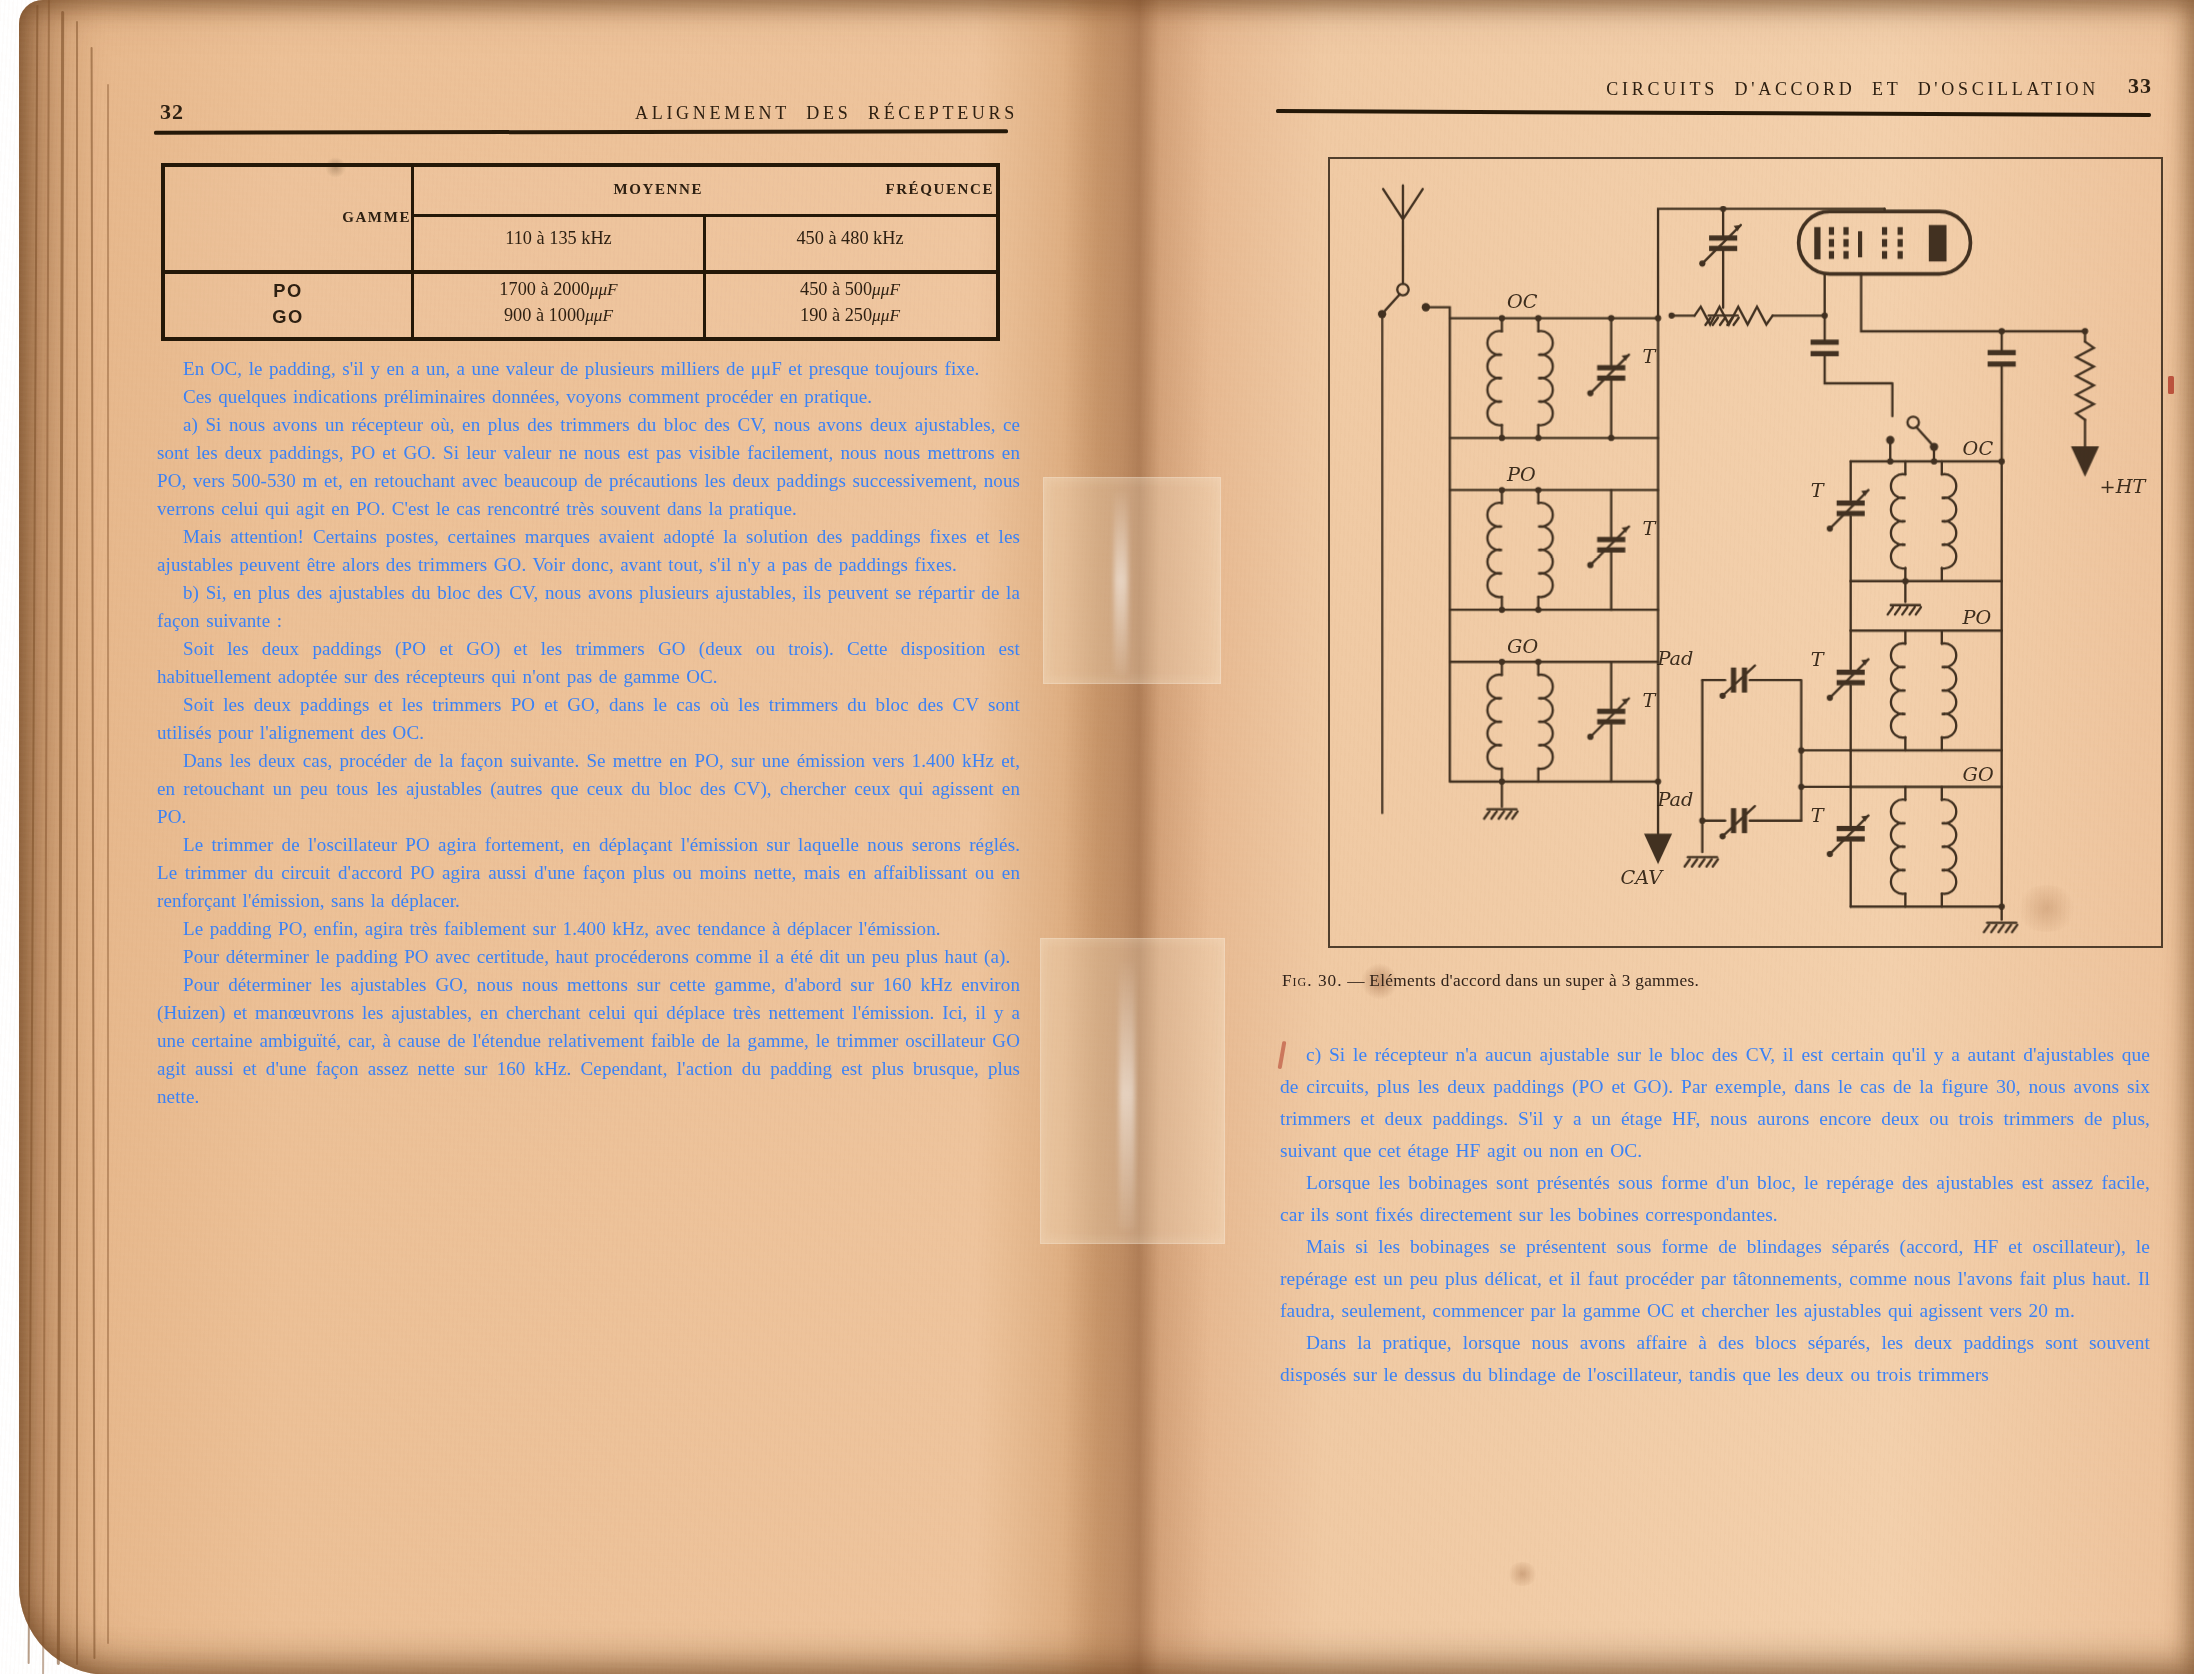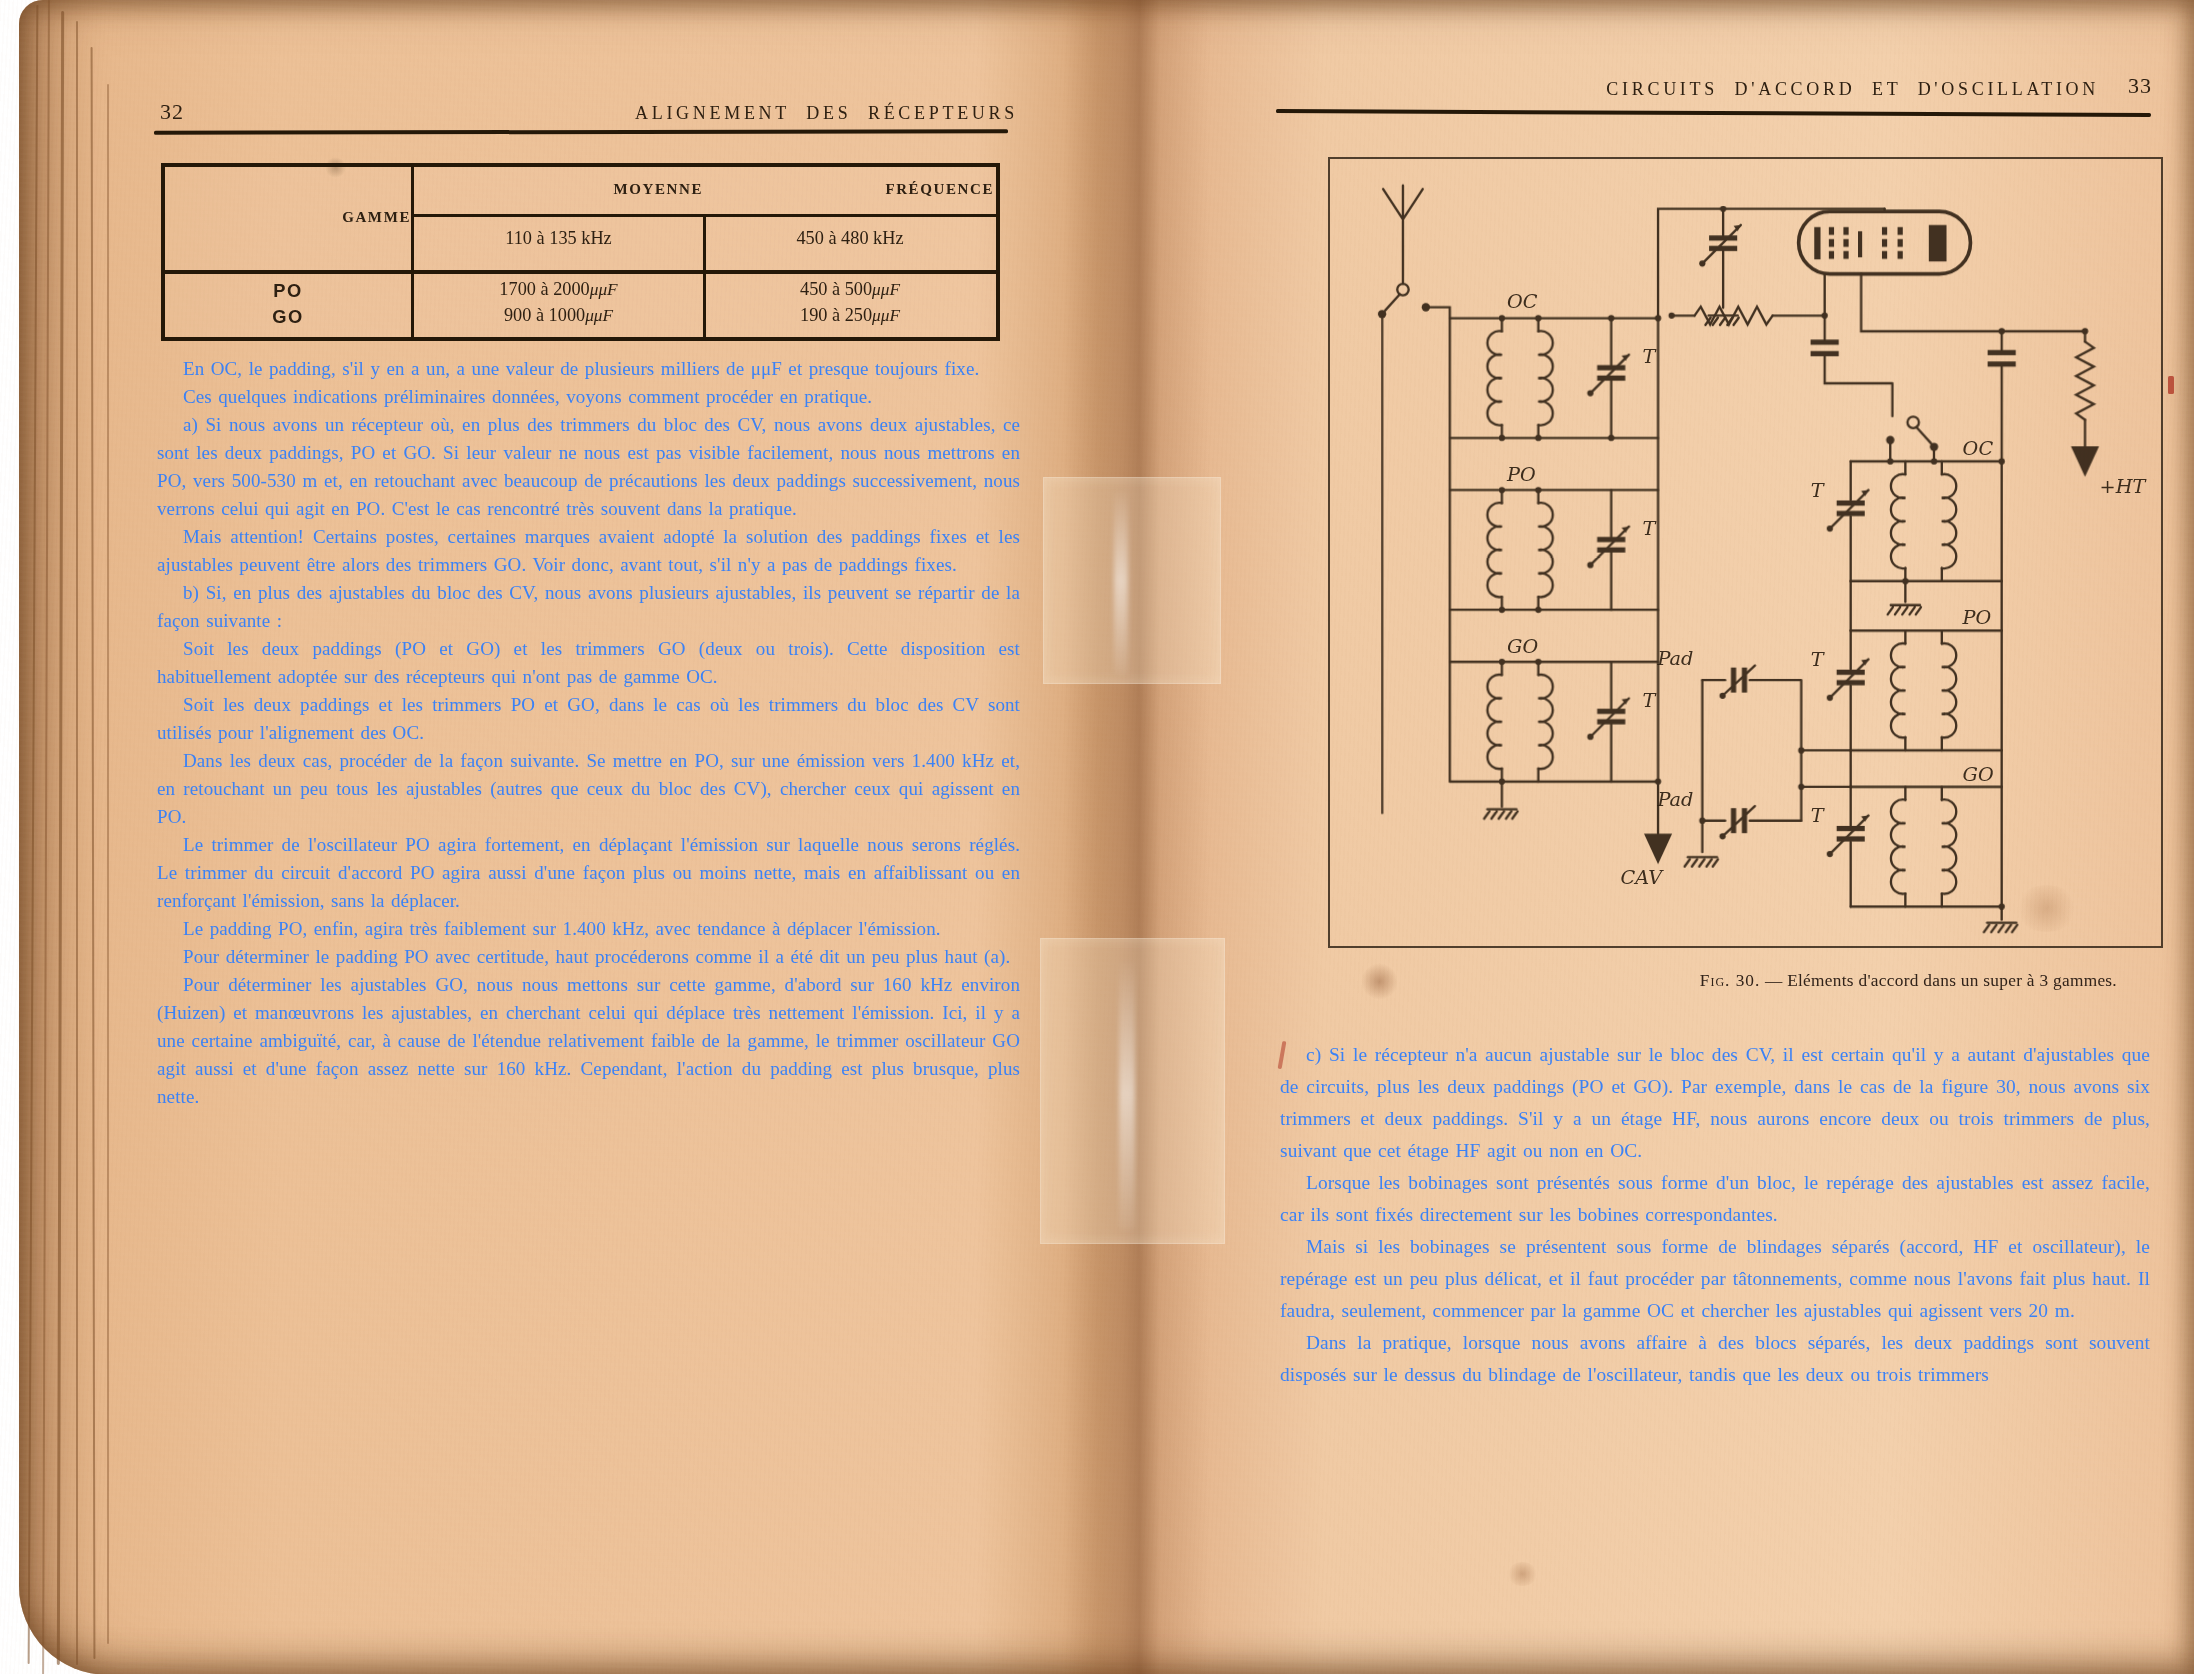--- a/index.html
+++ b/index.html
@@ -31,7 +31,7 @@
   .stain{position:absolute;border-radius:50%;pointer-events:none;}
   .redmark{position:absolute;background:#b03a28;border-radius:1.6px;}
   
-  .pagenum{position:absolute;font-weight:normal;font-size:22px;letter-spacing:1px;color:var(--ink);}
+  .pagenum{position:absolute;font-weight:bold;font-size:22px;letter-spacing:1px;color:var(--ink);}
   .runhead{position:absolute;text-align:right;font-weight:normal;font-size:18px;letter-spacing:3.7px;word-spacing:8.4px;color:var(--ink);}
   .hrule{position:absolute;background:#241808;border-radius:1.6px;}
   .bodytext{position:absolute;}

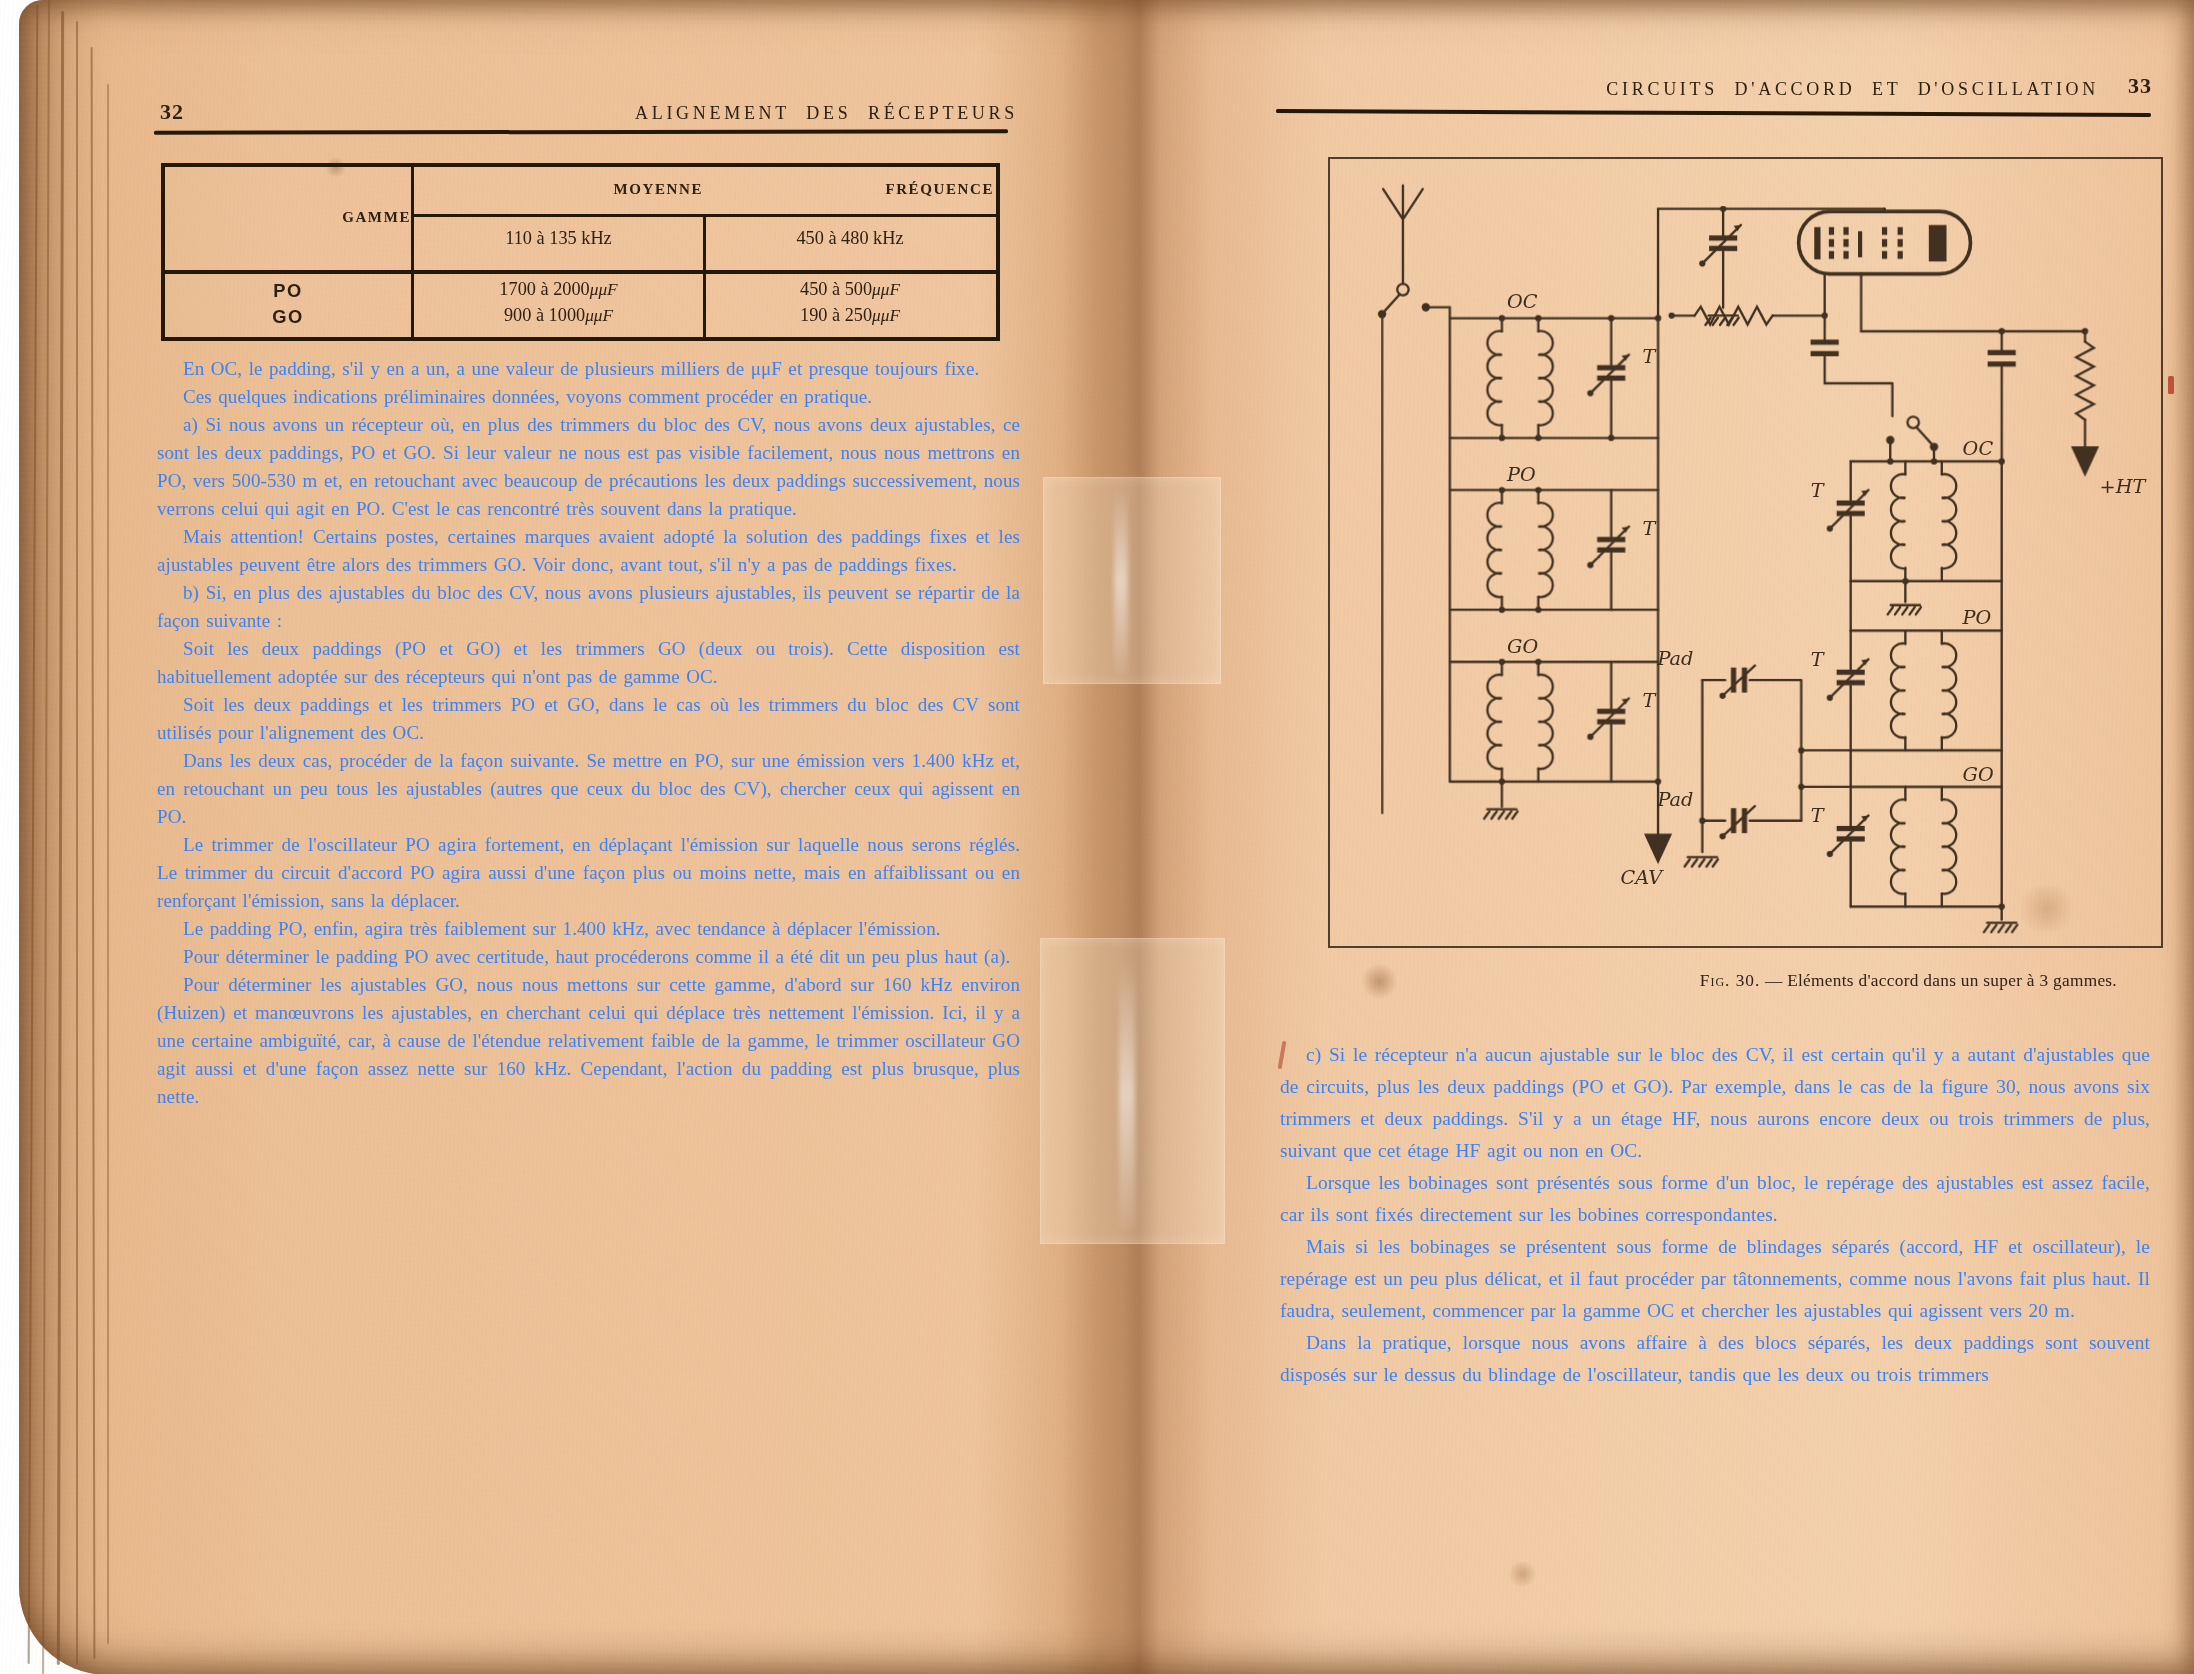--- a/index.html
+++ b/index.html
@@ -50,7 +50,7 @@
   
   .figure{position:absolute;border:2.1px solid rgba(40,27,15,.8);box-sizing:border-box;margin-left:46px;}
   .figure svg{display:block;width:100%;height:100%;}
-  .figcaption{position:absolute;text-align:right;font-size:17.3px;color:#31231a;letter-spacing:0.3px;}
+  .figcaption{position:absolute;text-align:left;font-size:17.3px;color:#31231a;letter-spacing:0.3px;}
   .figcaption .lead{font-variant:small-caps;letter-spacing:1px;}
 </style>
 </head>

